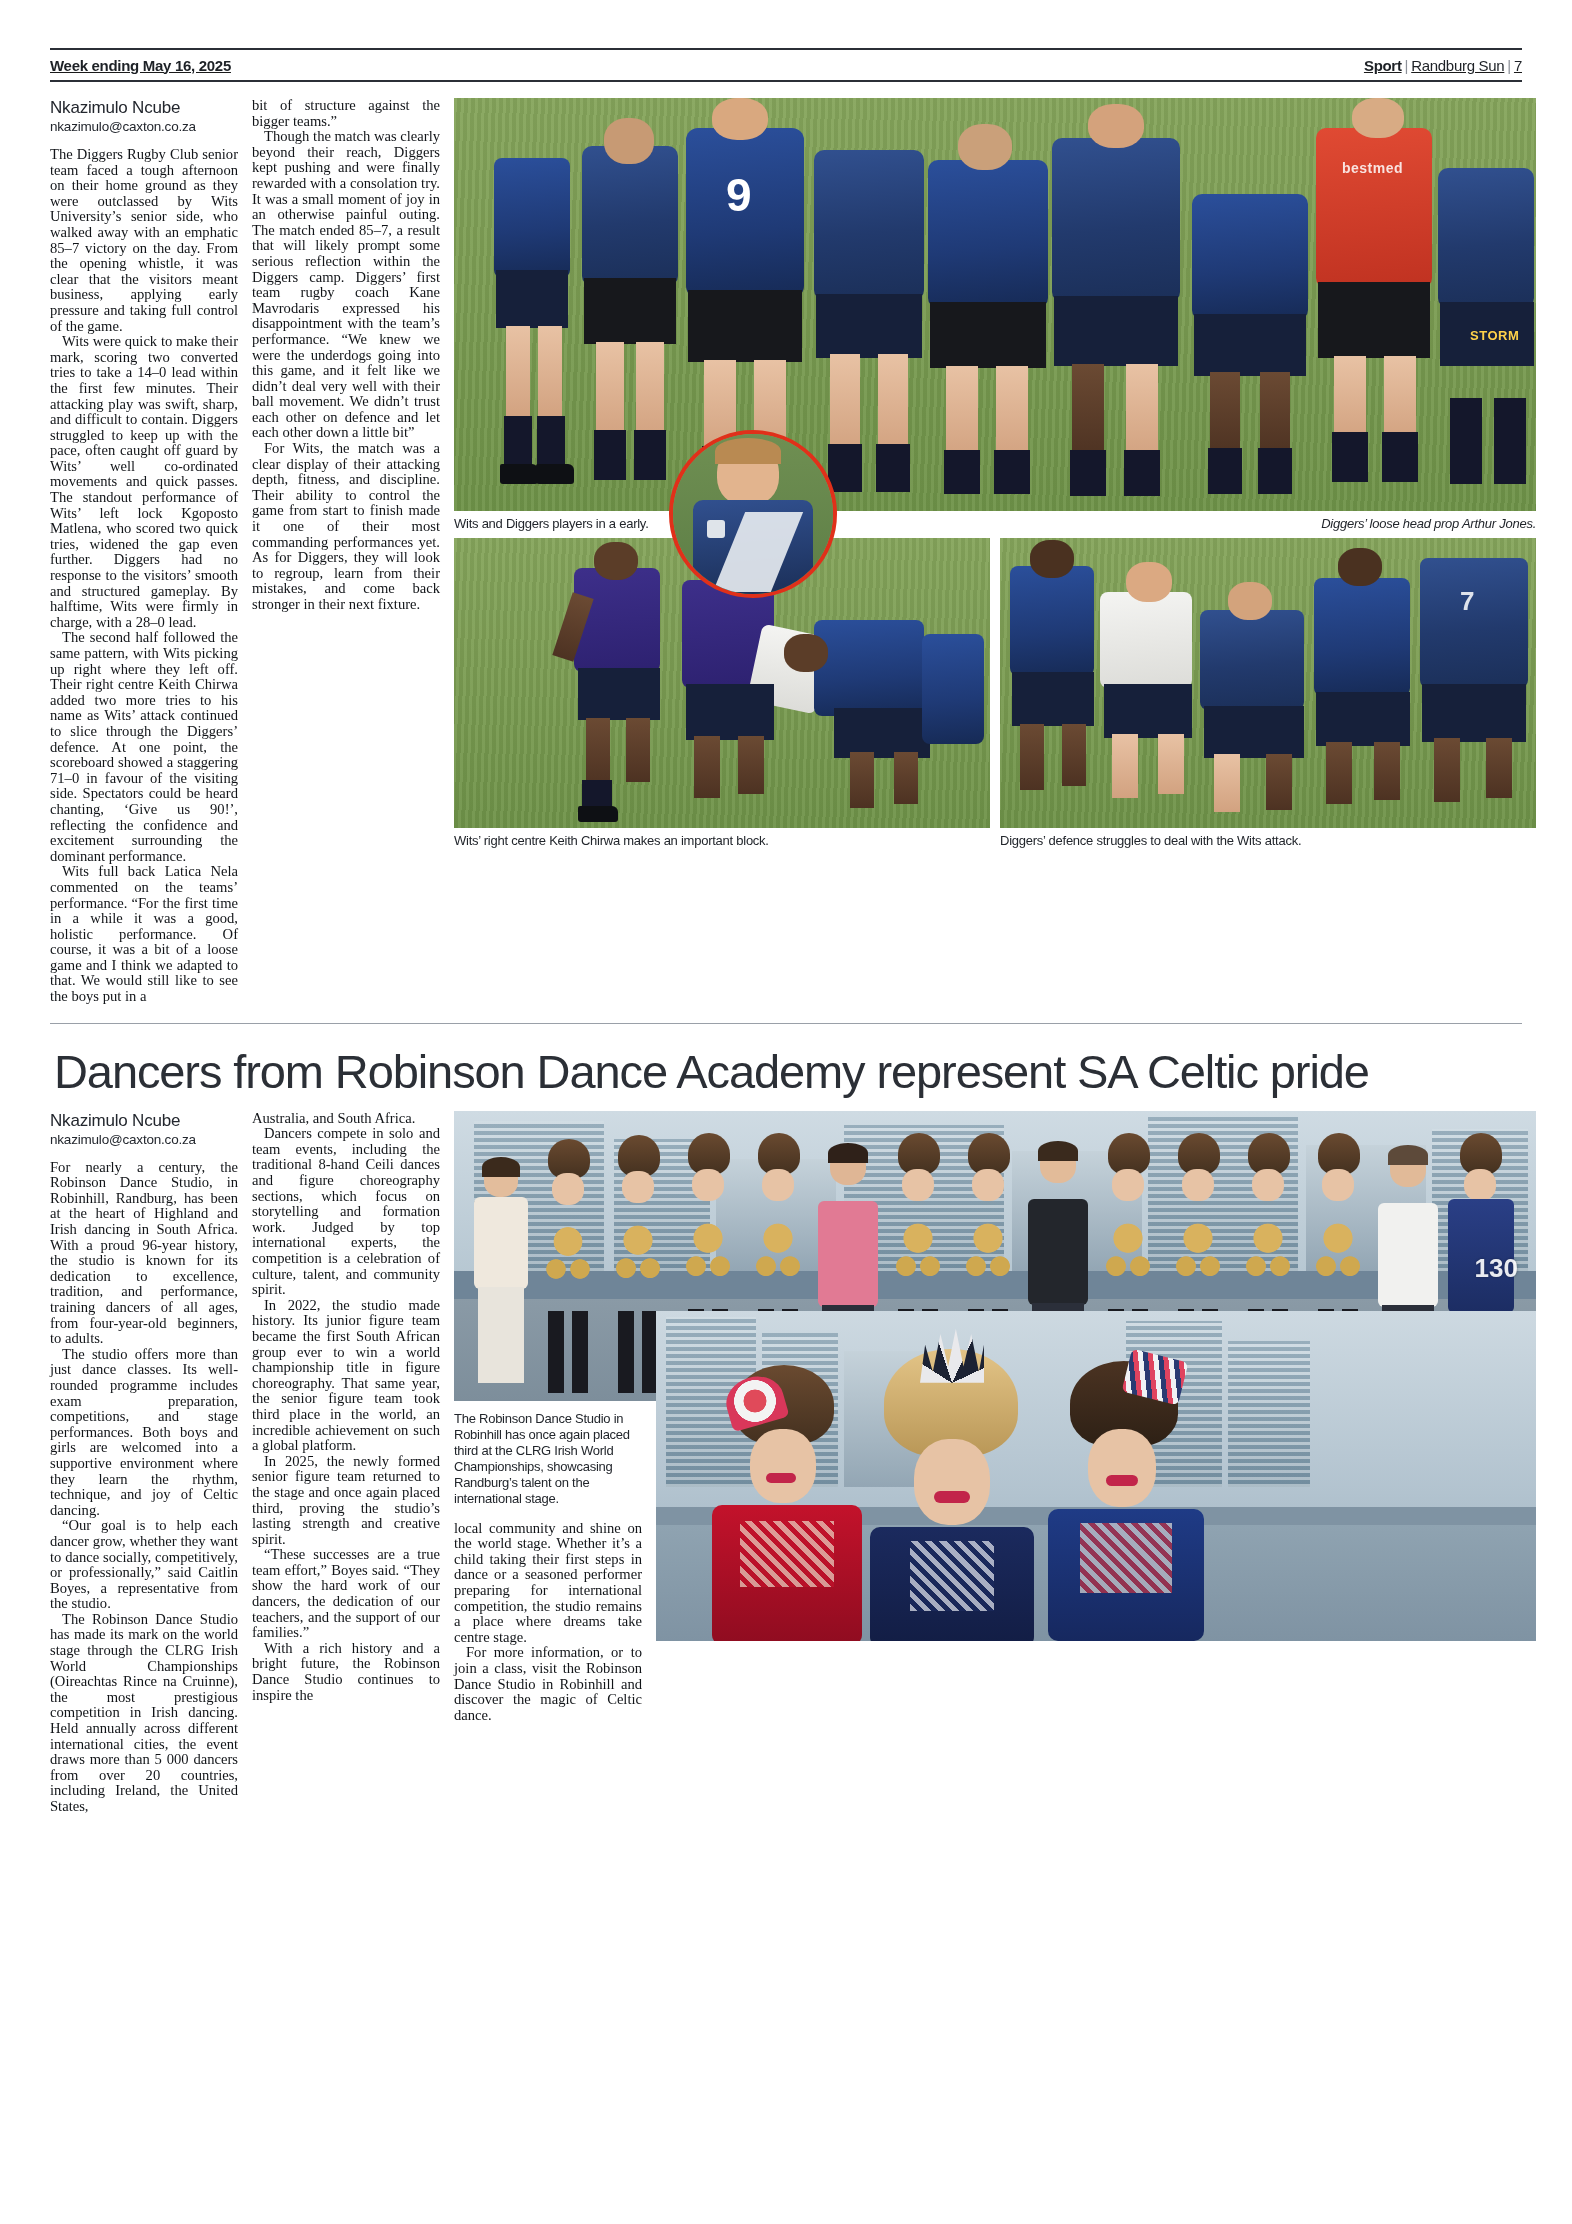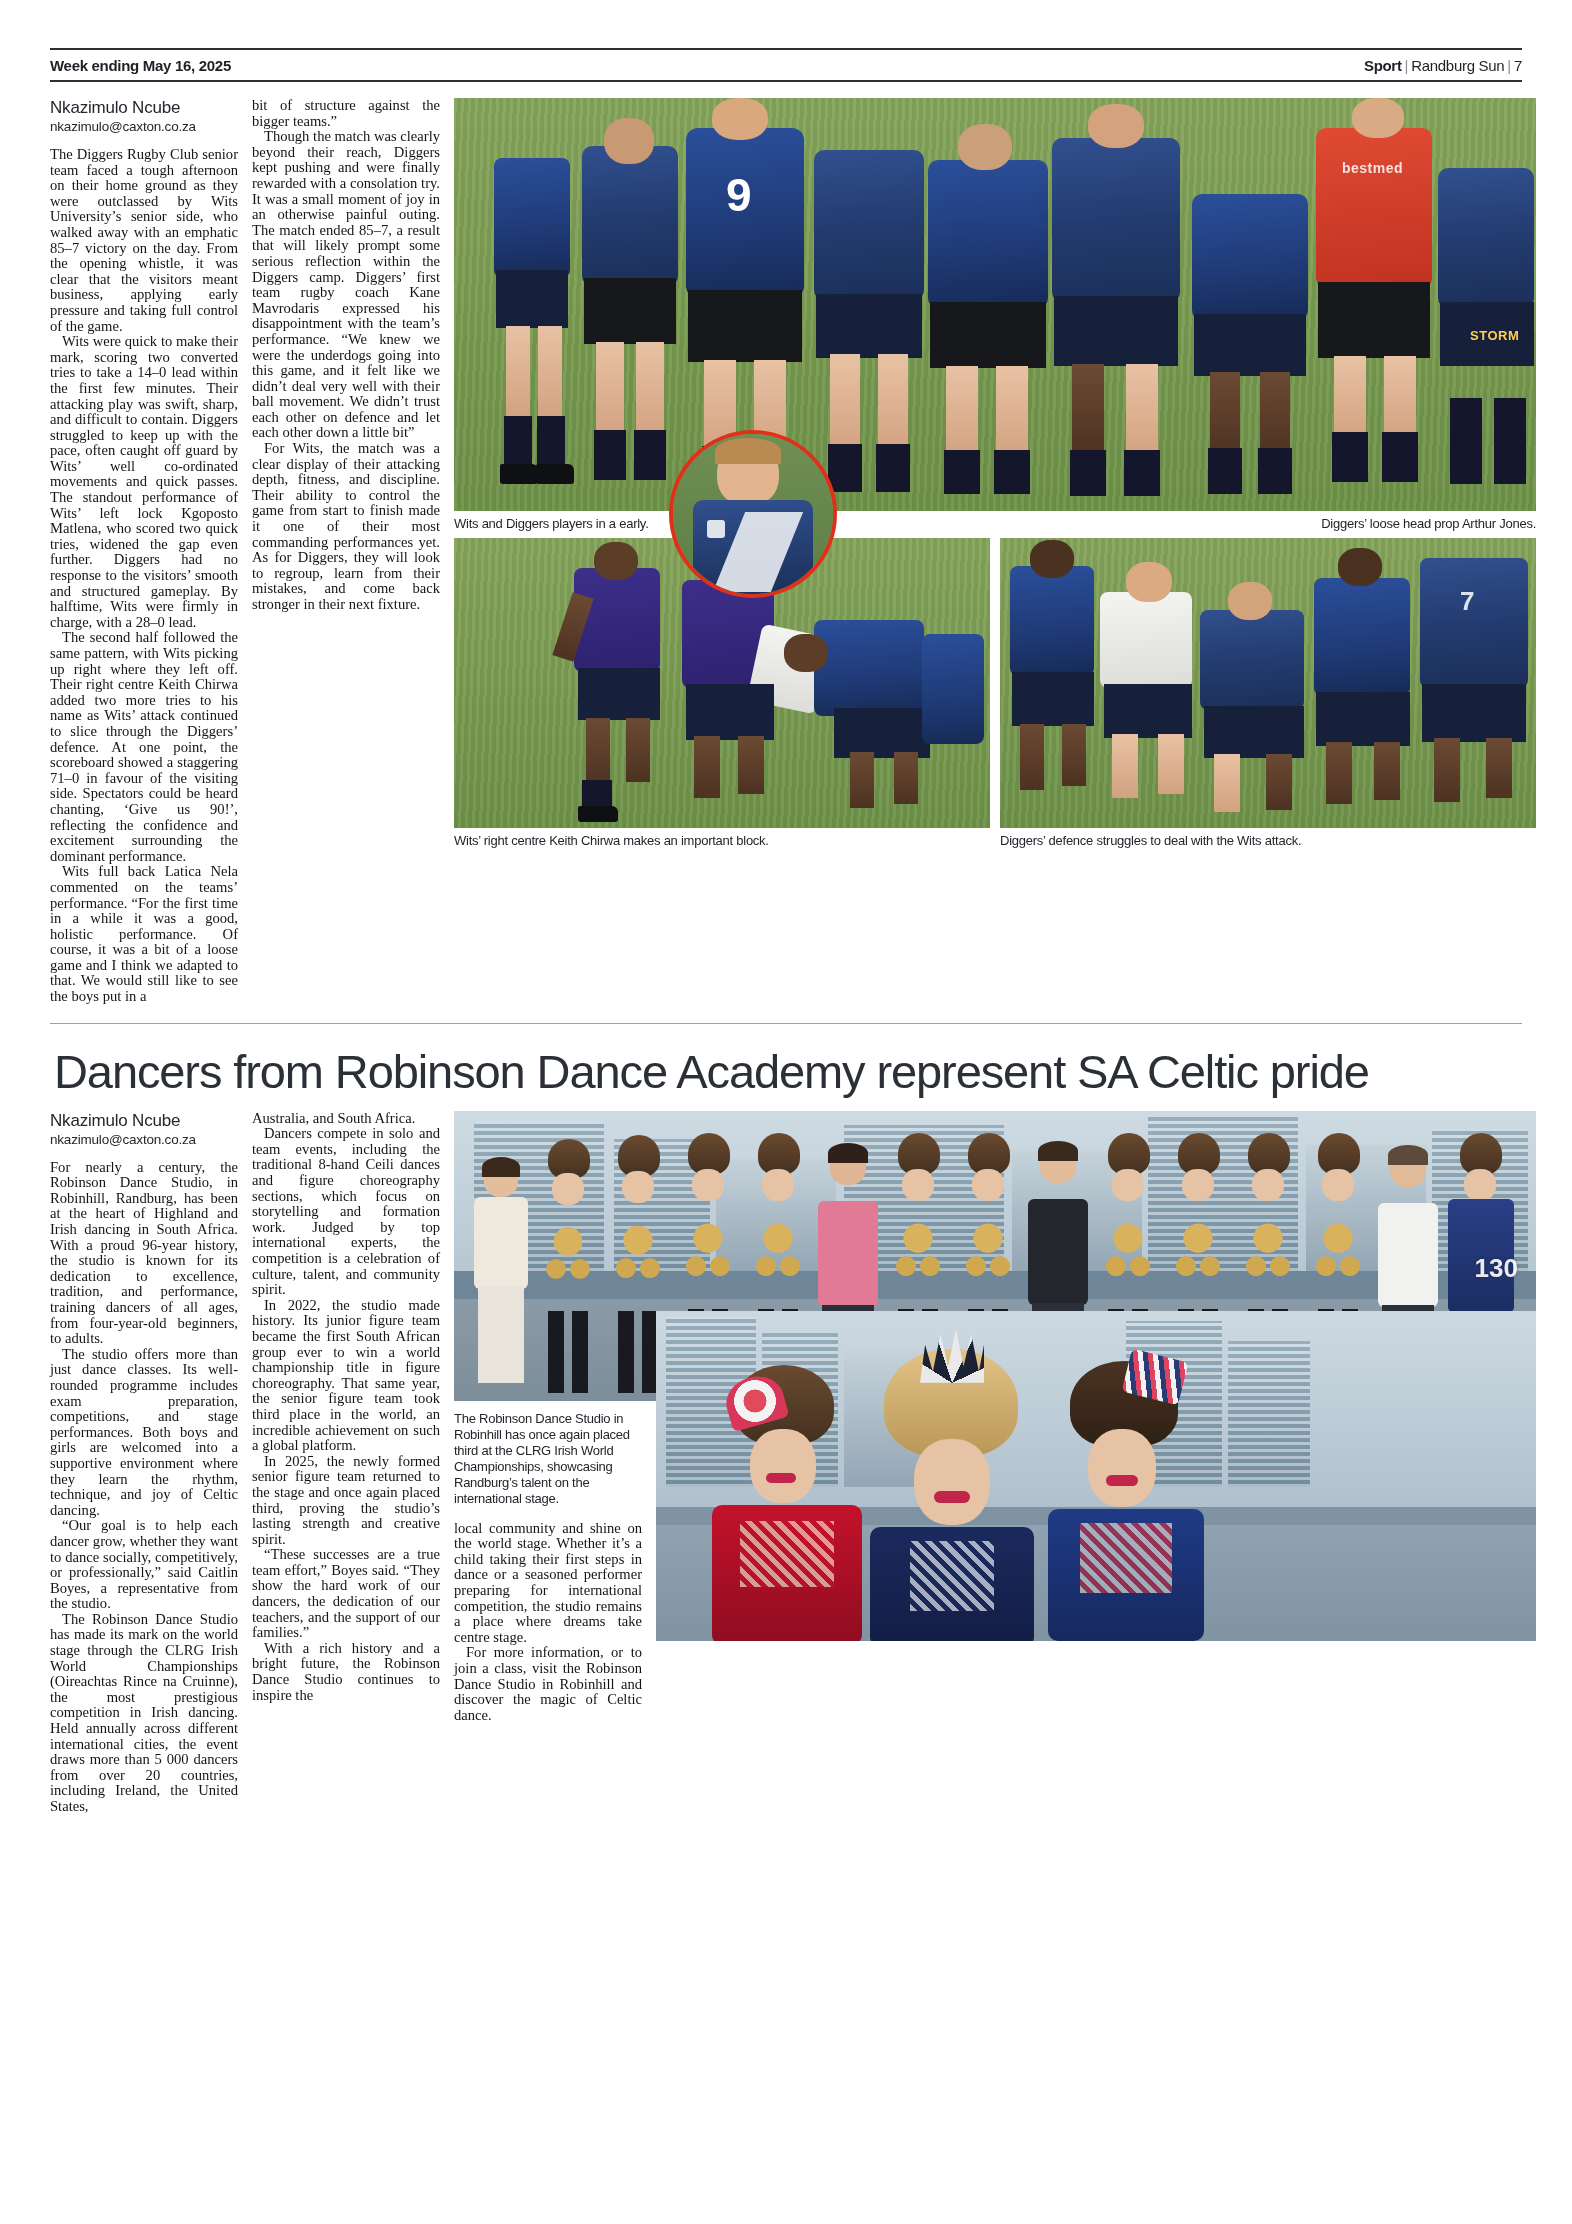--- a/index.html
+++ b/index.html
@@ -24,6 +24,7 @@
     height:30px;
     display:flex; align-items:center; justify-content:space-between;
     font-family:"Liberation Sans", sans-serif;
+    text-decoration:underline;
   }
   .masthead .left{
     font-weight:bold; font-size:15px; letter-spacing:-0.3px;

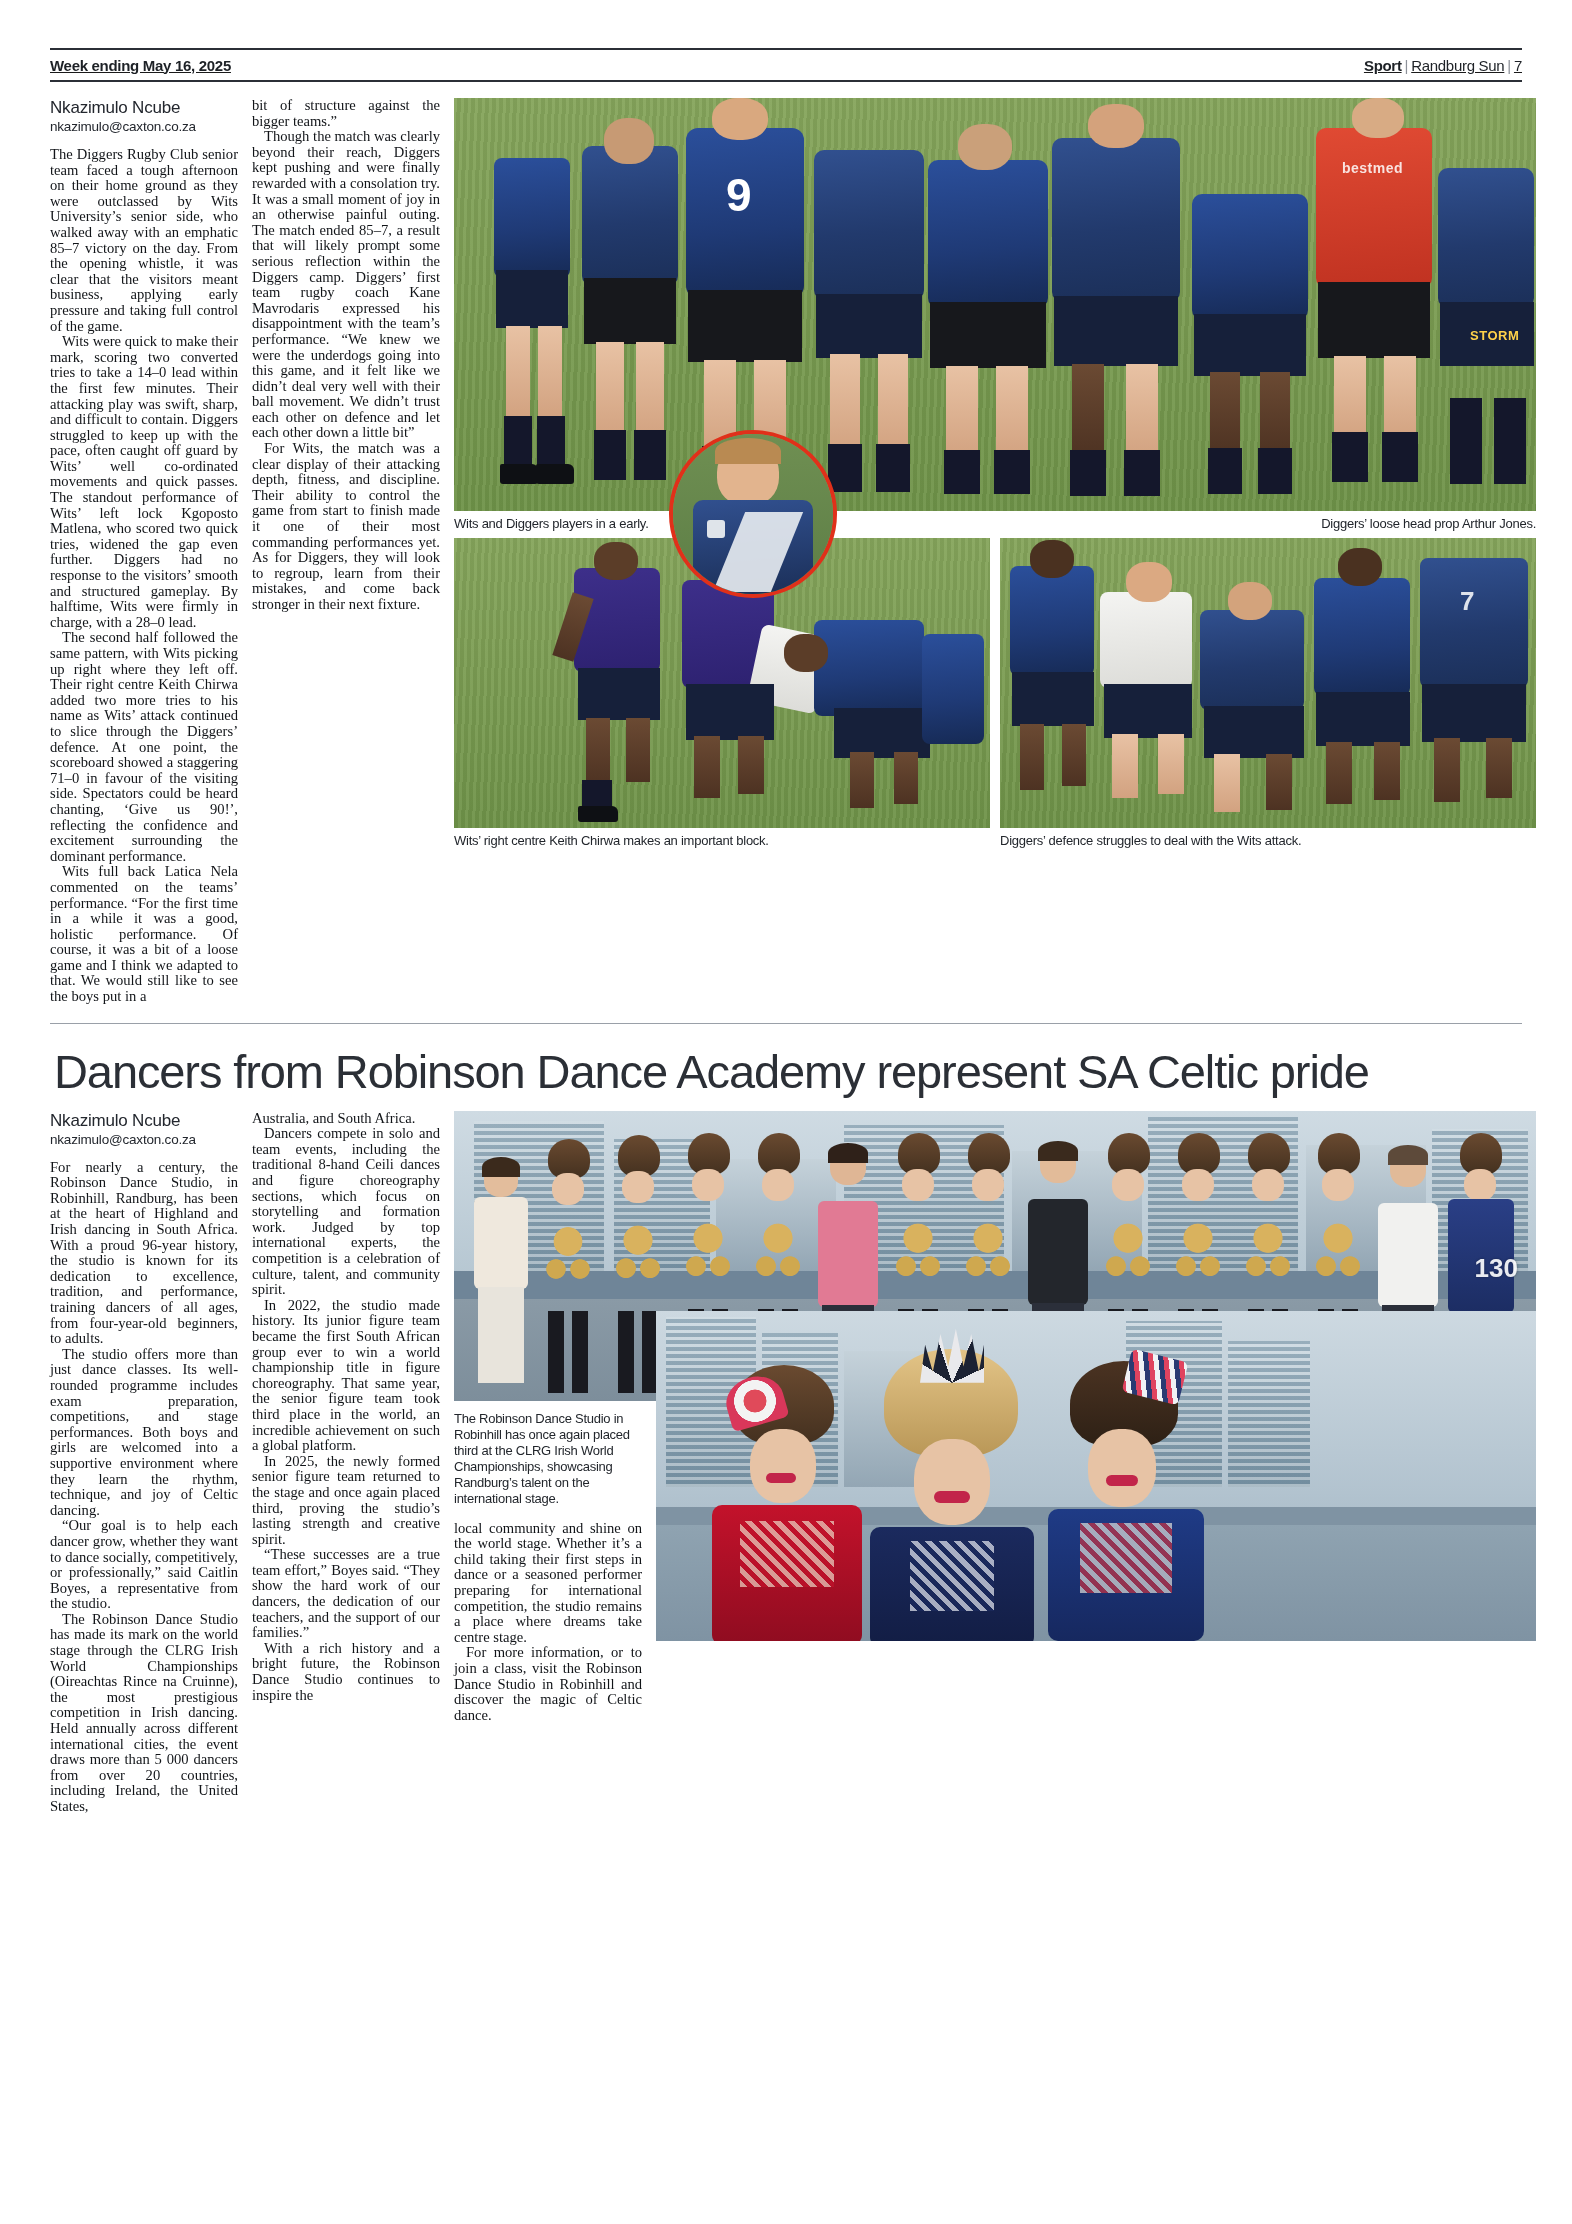--- a/index.html
+++ b/index.html
@@ -276,7 +276,7 @@
 
         <div style="display:flex;gap:12px;">
           <div class="caption" style="width:370px;">Wits and Diggers players in a early.</div>
-          <div class="caption" style="flex:1;text-align:right;">Diggers’ loose head prop Arthur Jones.</div>
+          <div class="caption" style="flex:1;text-align:right;font-style:italic;">Diggers’ loose head prop Arthur Jones.</div>
         </div>
 
         <div class="inset-circle" style="left:215px;top:332px;width:160px;height:160px;z-index:5;">

